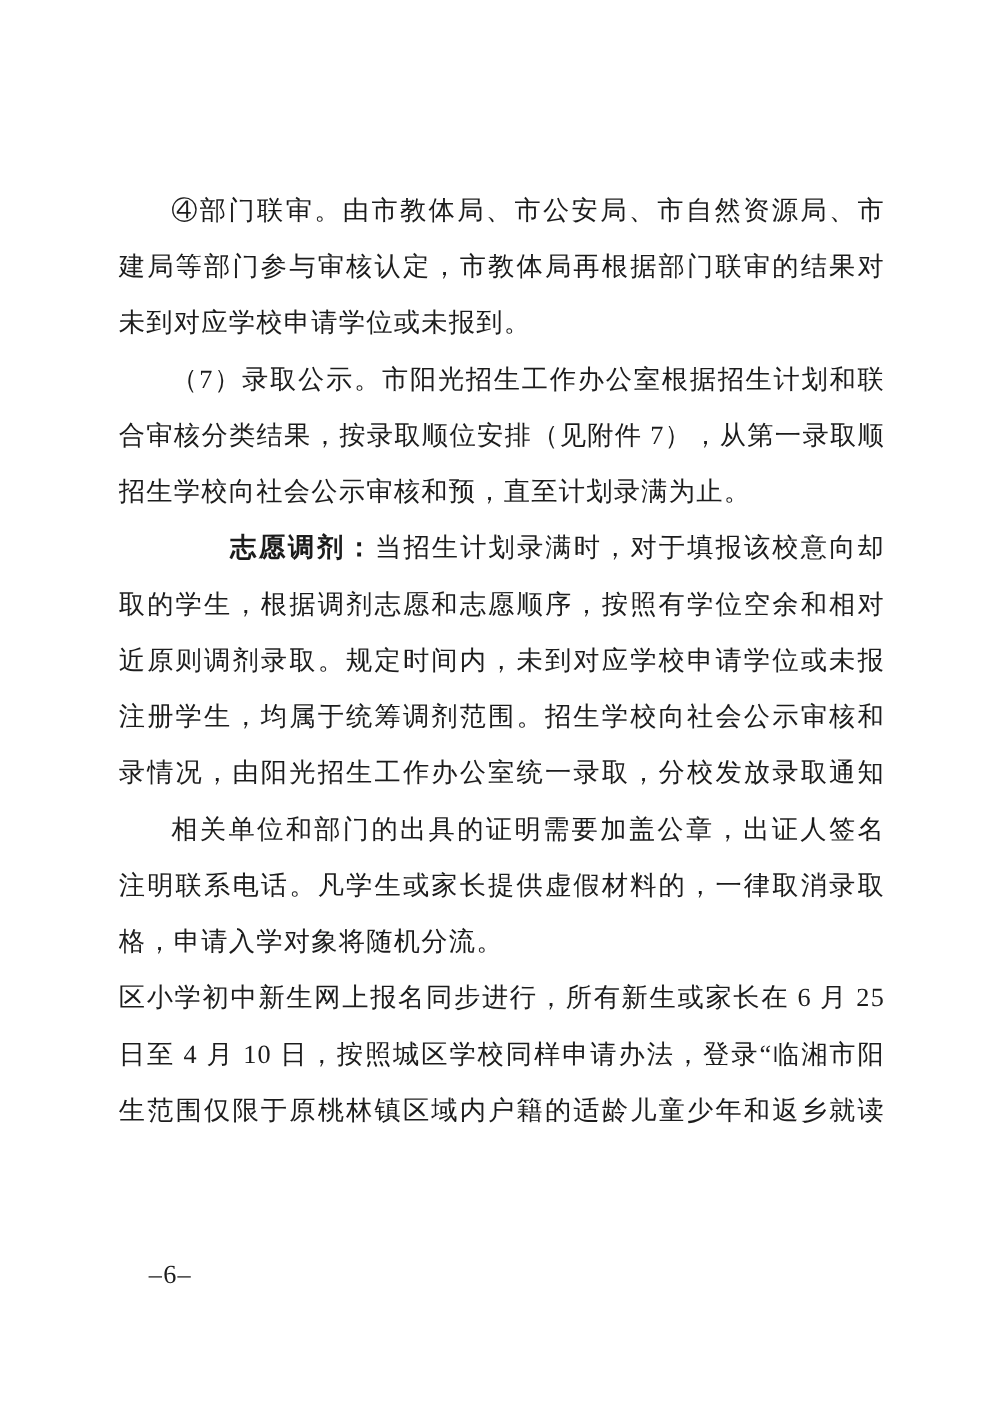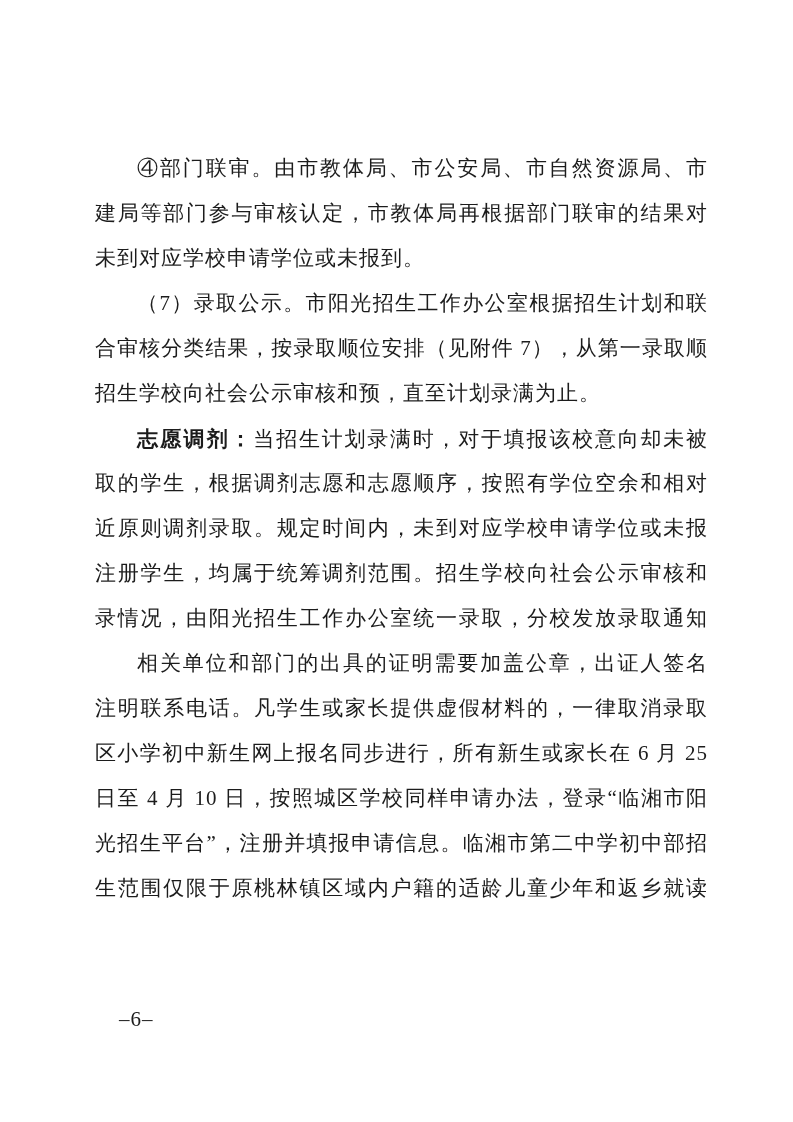--- a/index.html
+++ b/index.html
@@ -35,6 +35,7 @@
     font-weight: bold;
     font-family: "Liberation Sans", "DejaVu Sans", sans-serif;
     letter-spacing: 1.5px;
+    margin-left: 47px;
   }
   .page-number {
     position: absolute;

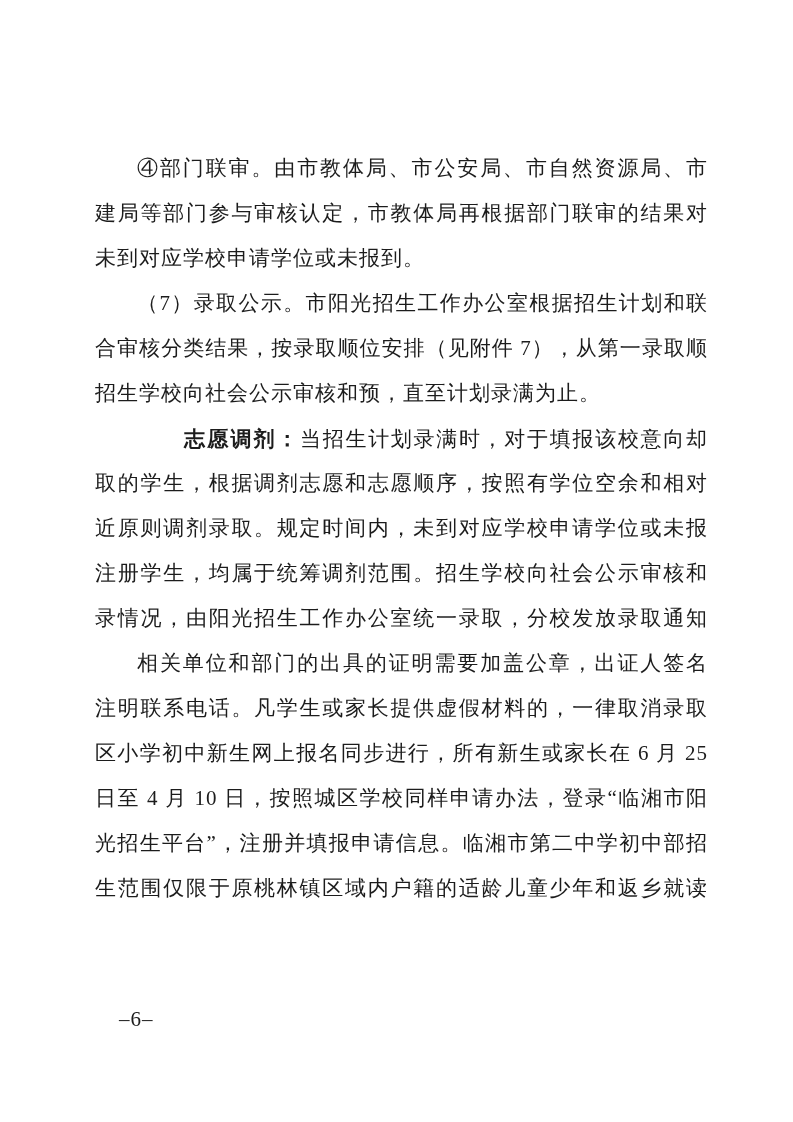--- a/index.html
+++ b/index.html
@@ -66,6 +66,7 @@
       <div class="line para-end"><span class="seg-normal">录情况，由阳光招生工作办公室统一录取，分校发放录取通知书。</span></div>
       <div class="line indent"><span class="seg-normal">相关单位和部门的出具的证明需要加盖公章，出证人签名并</span></div>
       <div class="line"><span class="seg-normal">注明联系电话。凡学生或家长提供虚假材料的，一律取消录取资</span></div>
+      <div class="line para-end"><span class="seg-normal">格，申请入学对象将随机分流。</span></div>
       <div class="line"><span class="seg-normal">区小学初中新生网上报名同步进行，所有新生或家长在 6 月 25</span></div>
       <div class="line"><span class="seg-normal">日至 4 月 10 日，按照城区学校同样申请办法，登录“临湘市阳</span></div>
       <div class="line"><span class="seg-normal">光招生平台”，注册并填报申请信息。临湘市第二中学初中部招</span></div>

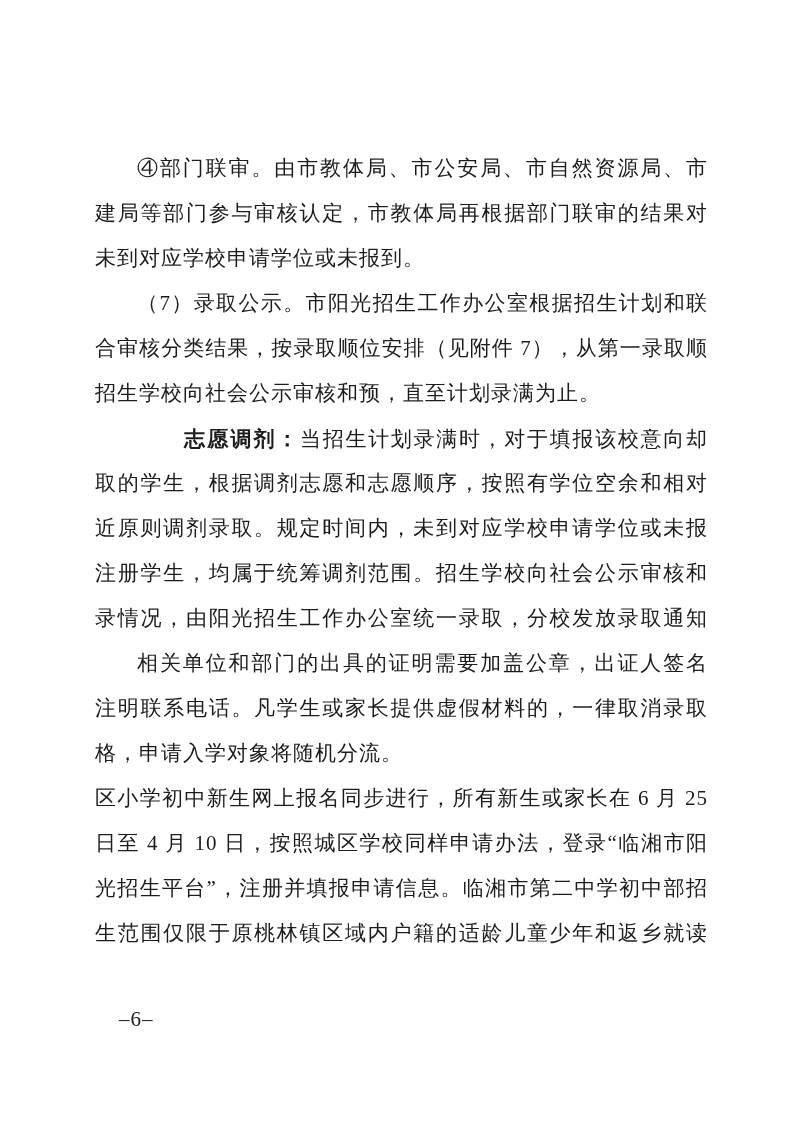--- a/index.html
+++ b/index.html
@@ -69,7 +69,6 @@
       <div class="line para-end"><span class="seg-normal">格，申请入学对象将随机分流。</span></div>
       <div class="line"><span class="seg-normal">区小学初中新生网上报名同步进行，所有新生或家长在 6 月 25</span></div>
       <div class="line"><span class="seg-normal">日至 4 月 10 日，按照城区学校同样申请办法，登录“临湘市阳</span></div>
-      <div class="line"><span class="seg-normal">光招生平台”，注册并填报申请信息。临湘市第二中学初中部招</span></div>
       <div class="line"><span class="seg-normal">生范围仅限于原桃林镇区域内户籍的适龄儿童少年和返乡就读学</span></div>
     </div>
   <div class="page-number">–6–</div>

